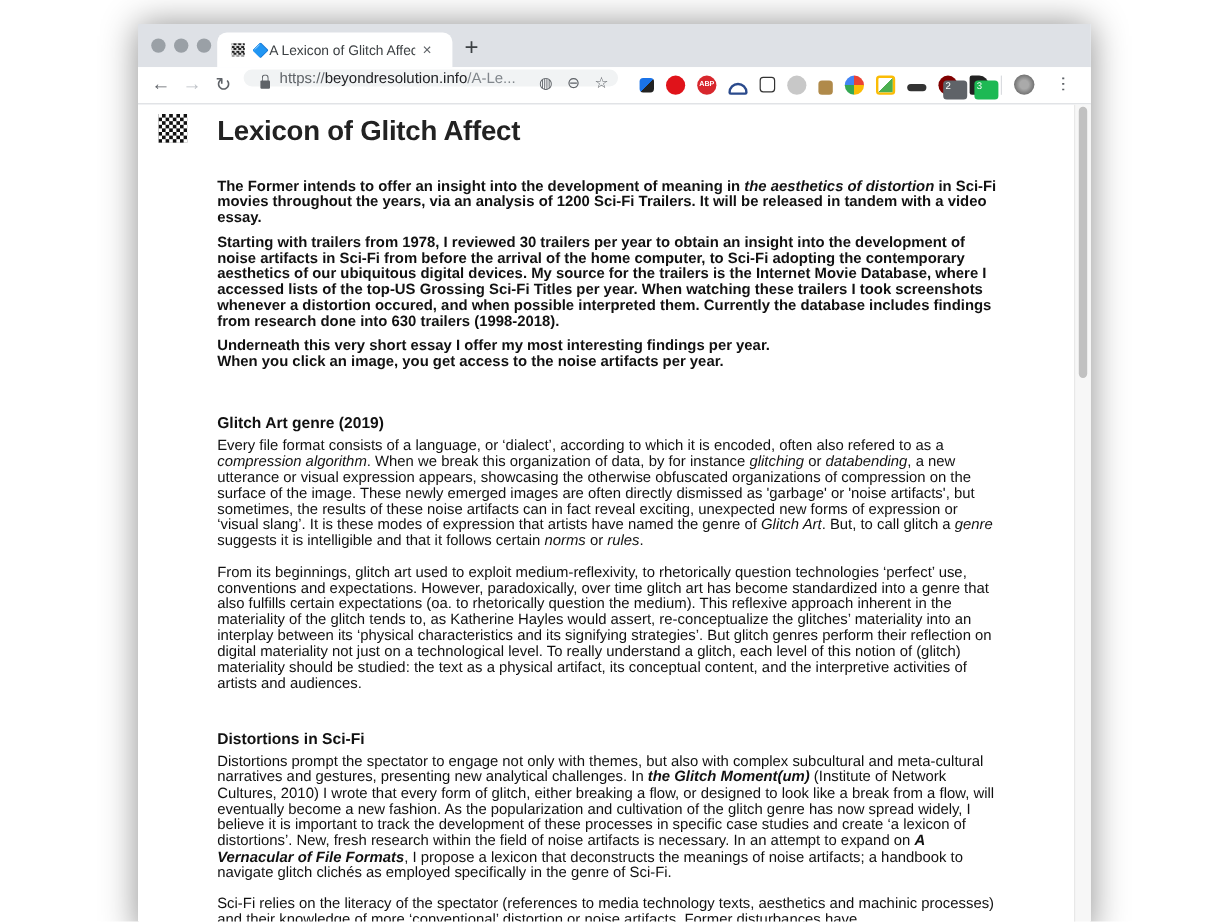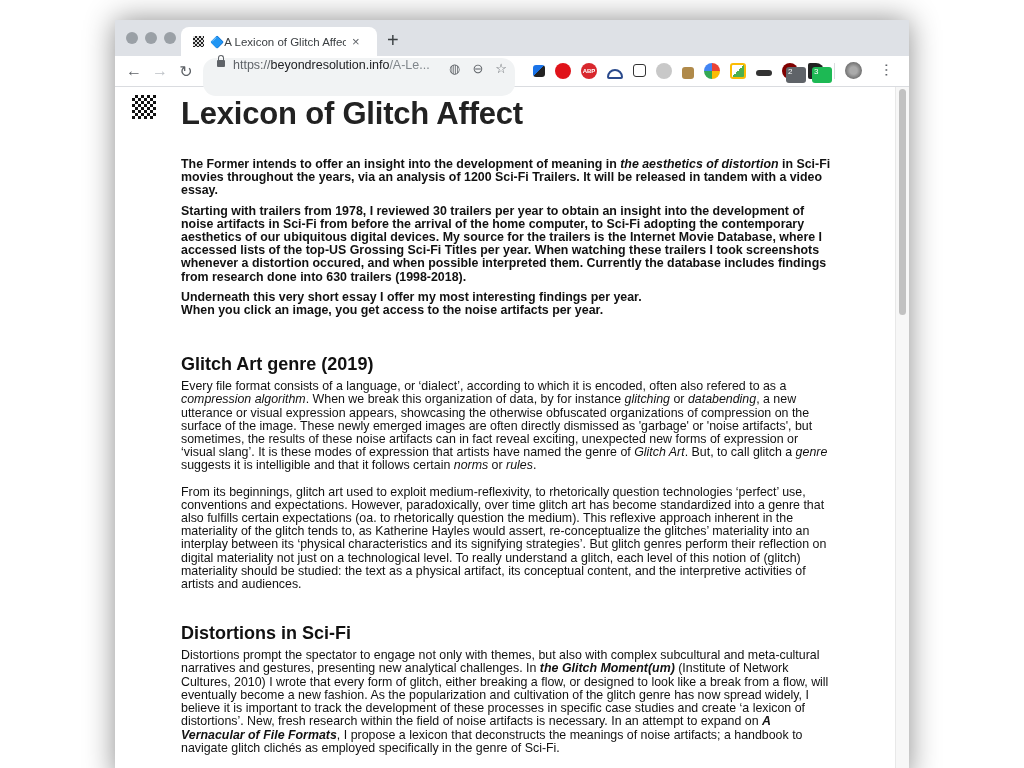--- a/index.html
+++ b/index.html
@@ -20,8 +20,8 @@
   .toolbar { height:30px; background:#fff; position:relative; border-bottom:1px solid #dadce0; display:flex; align-items:center; }
   .navbtn { width:26px; text-align:center; font-size:16px; color:#5f6368; }
   .navbtn.fwd { color:#bdc1c6; }
-  .omnibox { position:absolute; left:88px; top:2px; width:312px; height:38px; background:#f1f3f4; border-radius:13px;
-             display:flex; align-items:flex-start; font-size:12.5px; }
+  .omnibox { position:absolute; left:88px; top:2px; width:312px; height:14px; background:#f1f3f4; border-radius:13px;
+             display:flex; align-items:flex-end; font-size:12.5px; }
   .lock { width:8px; height:7px; background:#5f6368; border-radius:1px; margin-left:14px; margin-right:8px; position:relative; top:2px; }
   .lock:before { content:""; position:absolute; left:1px; top:-5px; width:4px; height:5px; border:1px solid #5f6368; border-bottom:none; border-radius:3px 3px 0 0; }
   .url .scheme { color:#5f6368; }

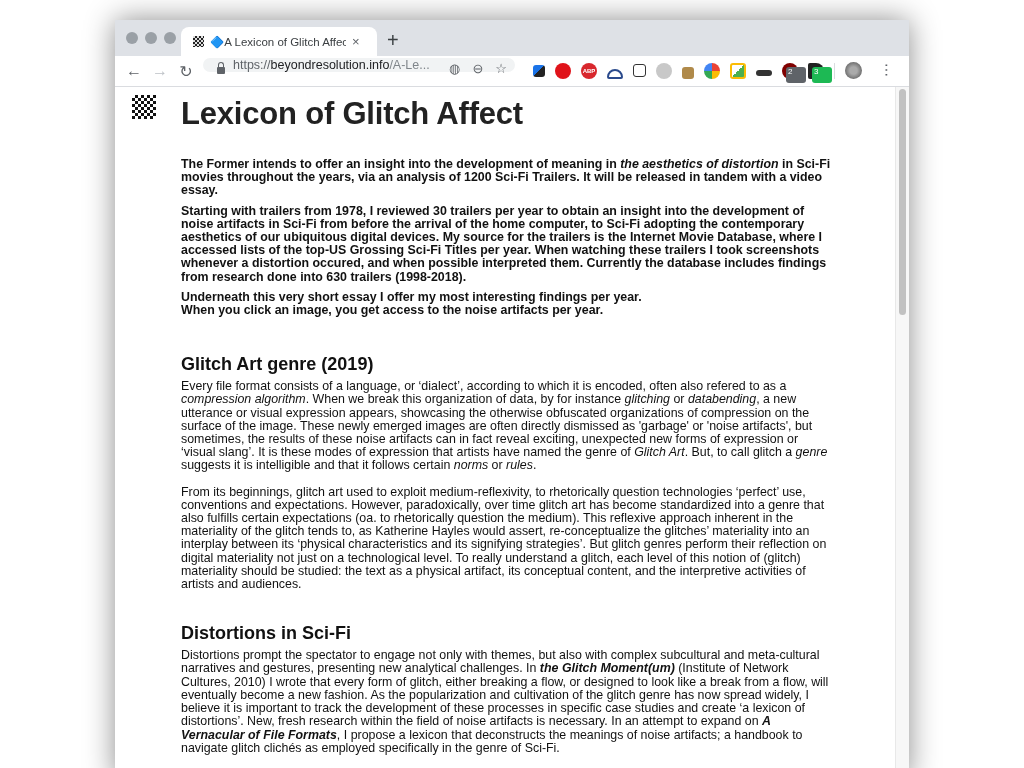--- a/index.html
+++ b/index.html
@@ -38,7 +38,7 @@
   .logo { position:absolute; left:17px; top:8px; width:24px; height:24px;
           background: repeating-conic-gradient(#111 0 25%, #fff 0 50%) 0 0/6px 6px; }
   .page { position:absolute; left:66px; top:0; width:650px; color:#111; }
-  h1 { font-size:31px; font-weight:bold; margin:9px 0 0 0; color:#222; letter-spacing:-0.2px; }
+  h1 { font-size:23px; font-weight:bold; margin:9px 0 0 0; color:#222; letter-spacing:-0.2px; }
   .intro p { font-weight:bold; font-size:12.4px; line-height:13.2px; margin:0; }
   .intro { margin-top:26px; }
   .intro p + p { margin-top:7px; }

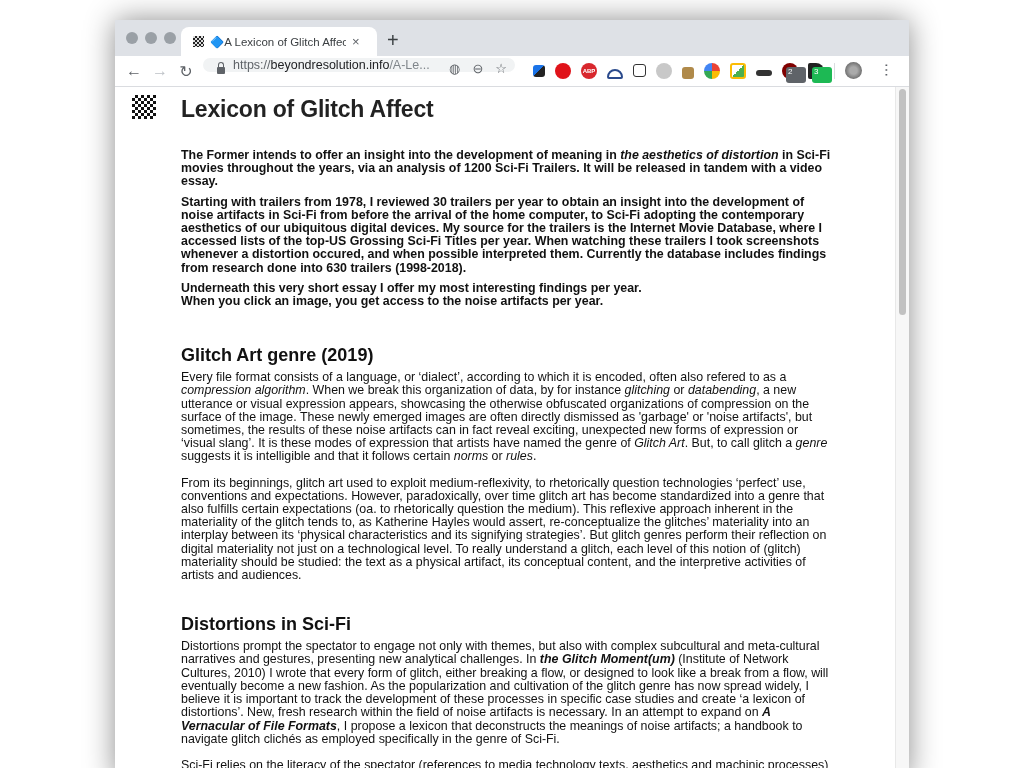--- a/index.html
+++ b/index.html
@@ -42,7 +42,7 @@
   .intro p { font-weight:bold; font-size:12.4px; line-height:13.2px; margin:0; }
   .intro { margin-top:26px; }
   .intro p + p { margin-top:7px; }
-  h3 { font-size:18px; font-weight:bold; margin:0; }
+  h3 { font-size:13px; font-weight:bold; margin:0; }
   .body p { font-size:12.4px; line-height:13.2px; margin:0; }
   .sec1 { margin-top:37px; }
   .sec1 h3 { margin-bottom:5px; }

